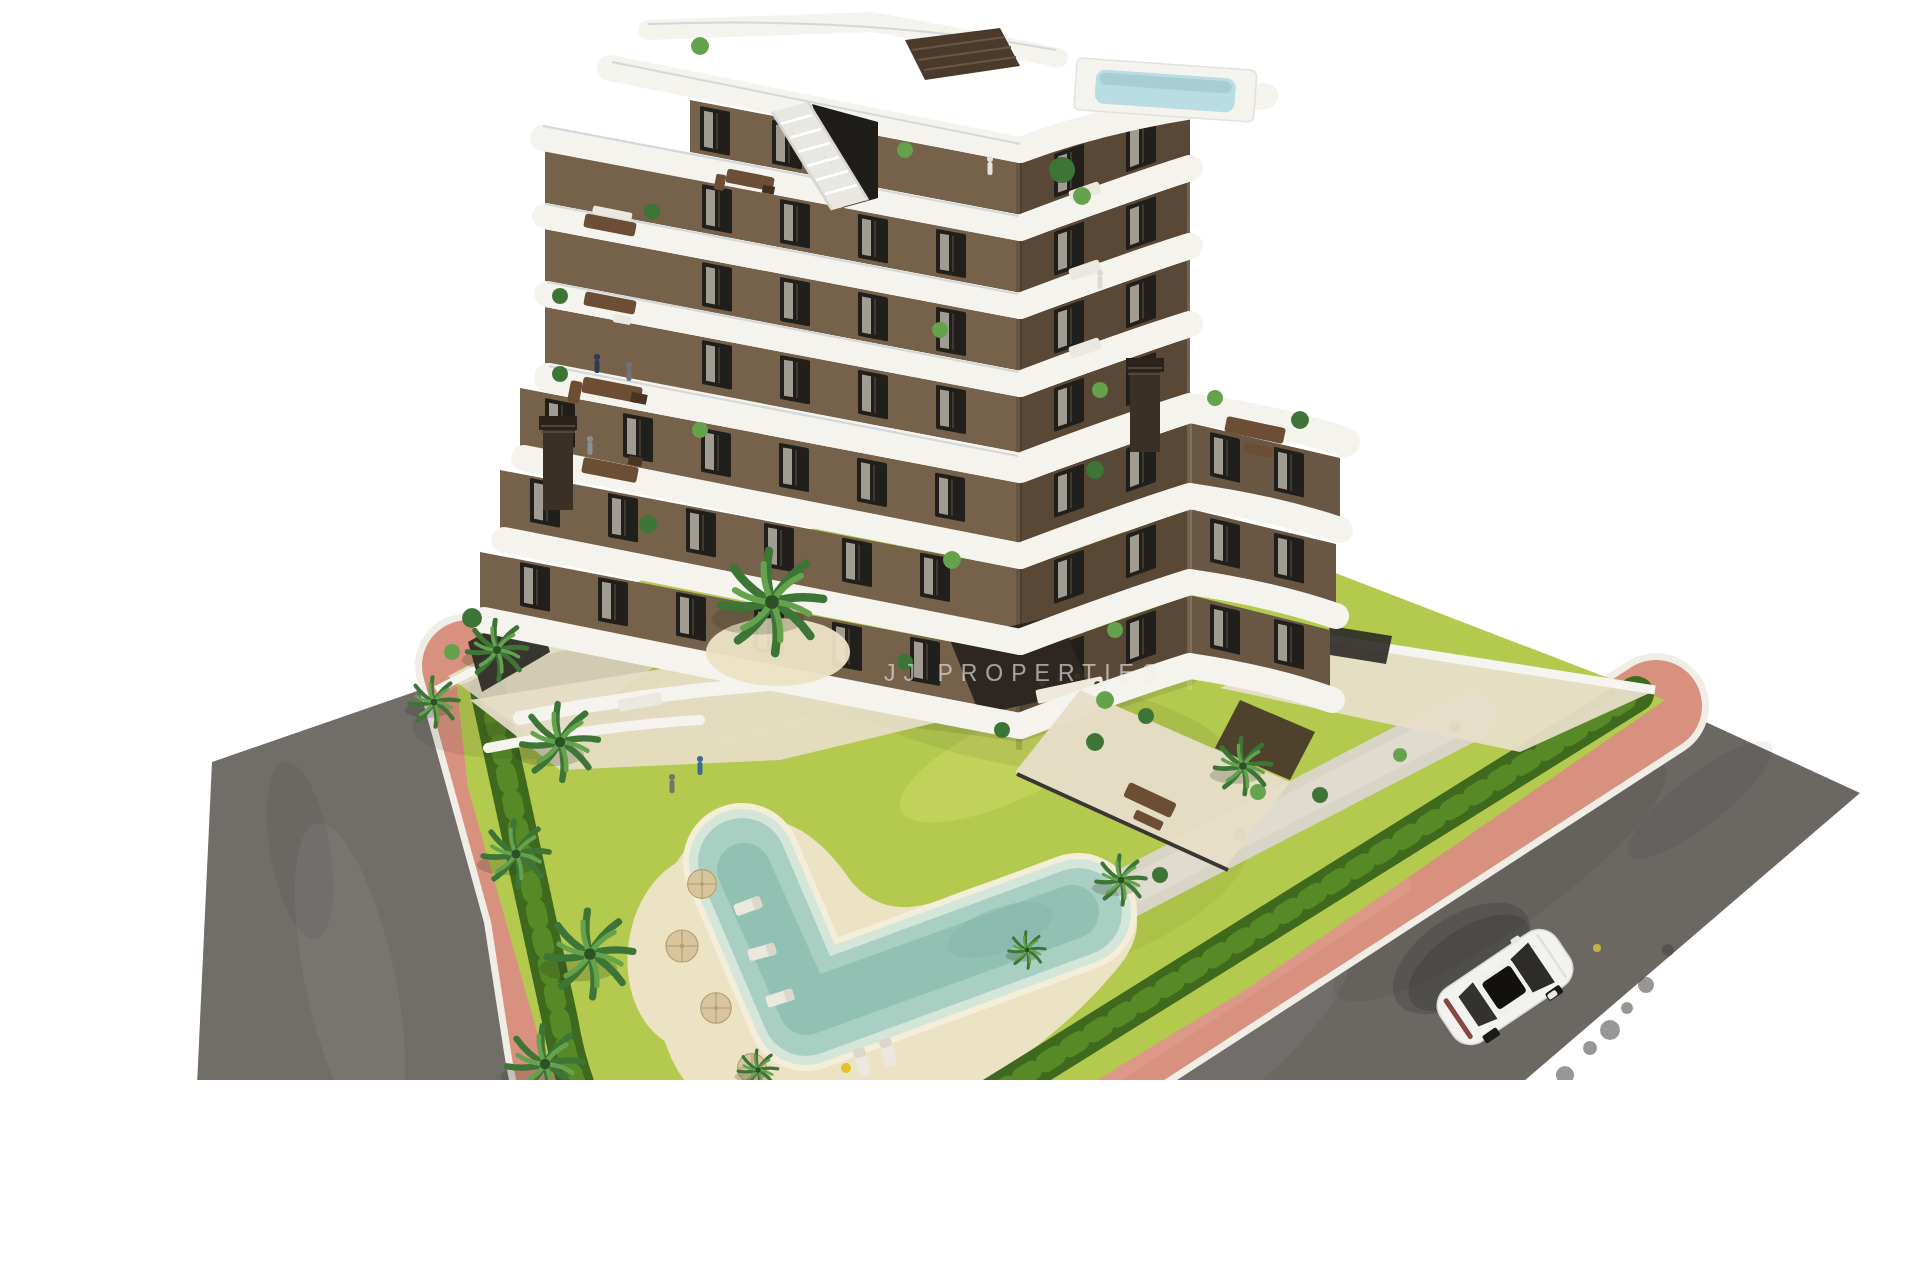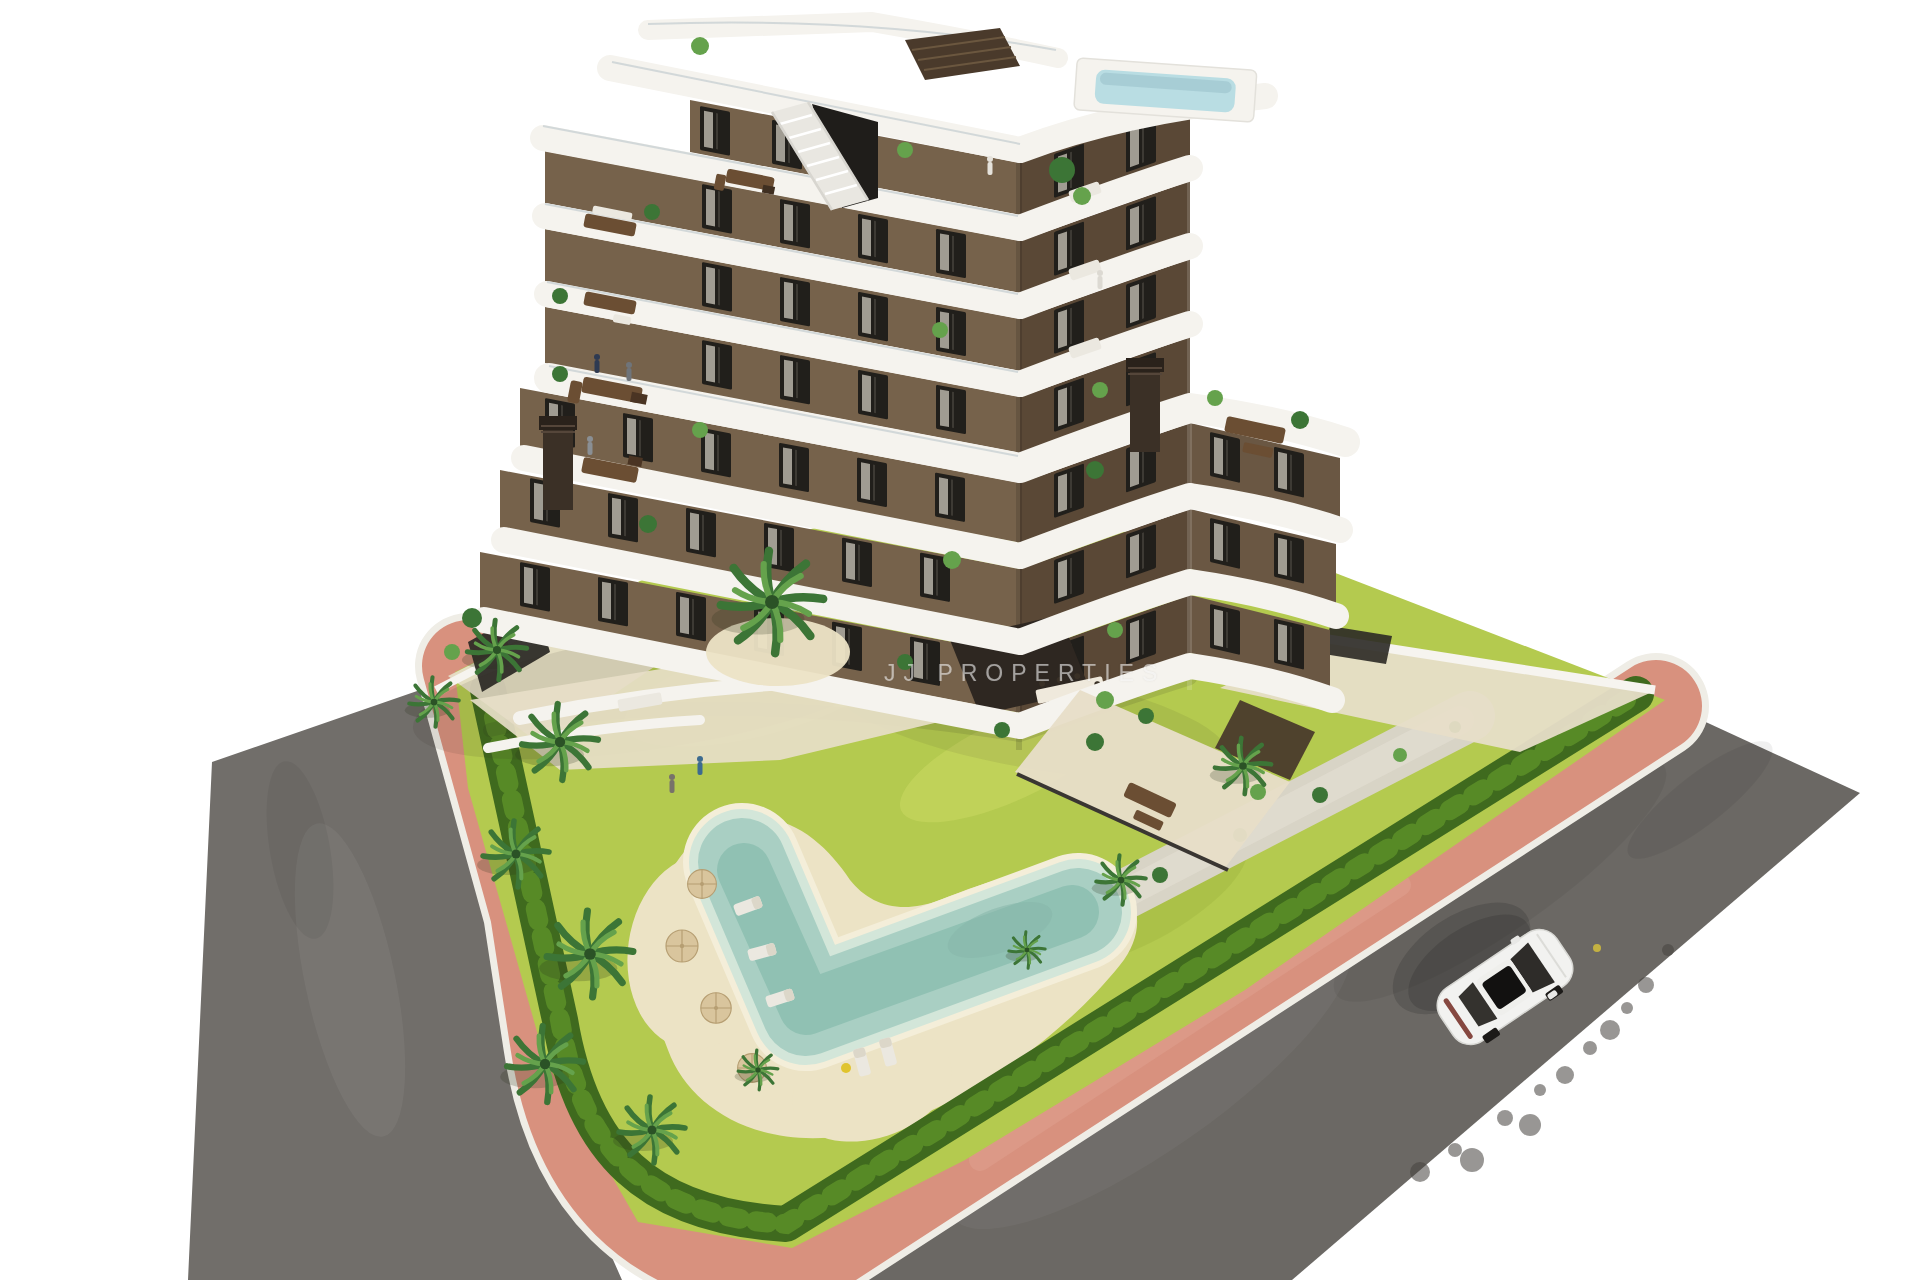--- a/index.html
+++ b/index.html
@@ -3,7 +3,7 @@
 <meta charset="utf-8">
 <style>
   html,body{margin:0;padding:0;background:#fff;}
-  .stage{position:relative;width:1920px;height:1280px;background:var(--c-bg,#fff);overflow:hidden;font-family:"Liberation Sans",sans-serif;}
+  .stage{position:relative;width:1920px;height:1080px;background:var(--c-bg,#fff);overflow:hidden;font-family:"Liberation Sans",sans-serif;}
   .stage svg{position:absolute;left:0;top:0;}
   .watermark{
     position:absolute;left:884px;top:660px;

